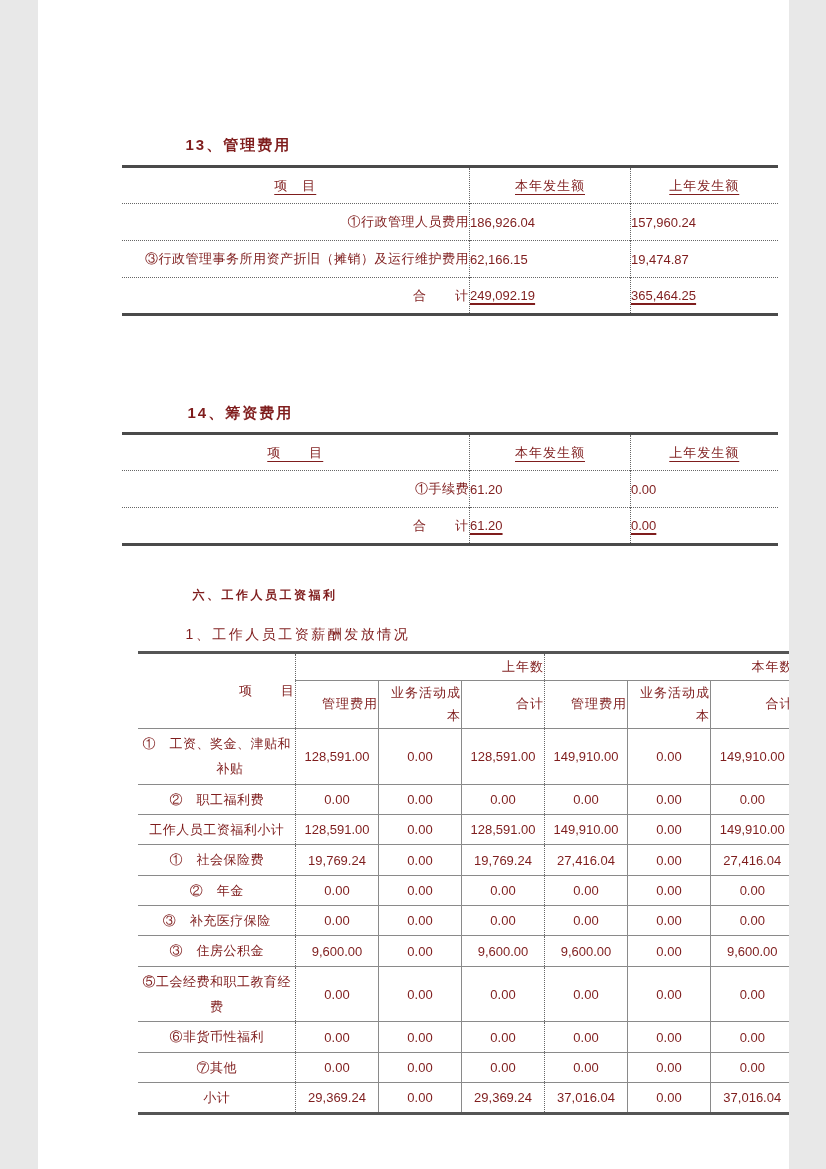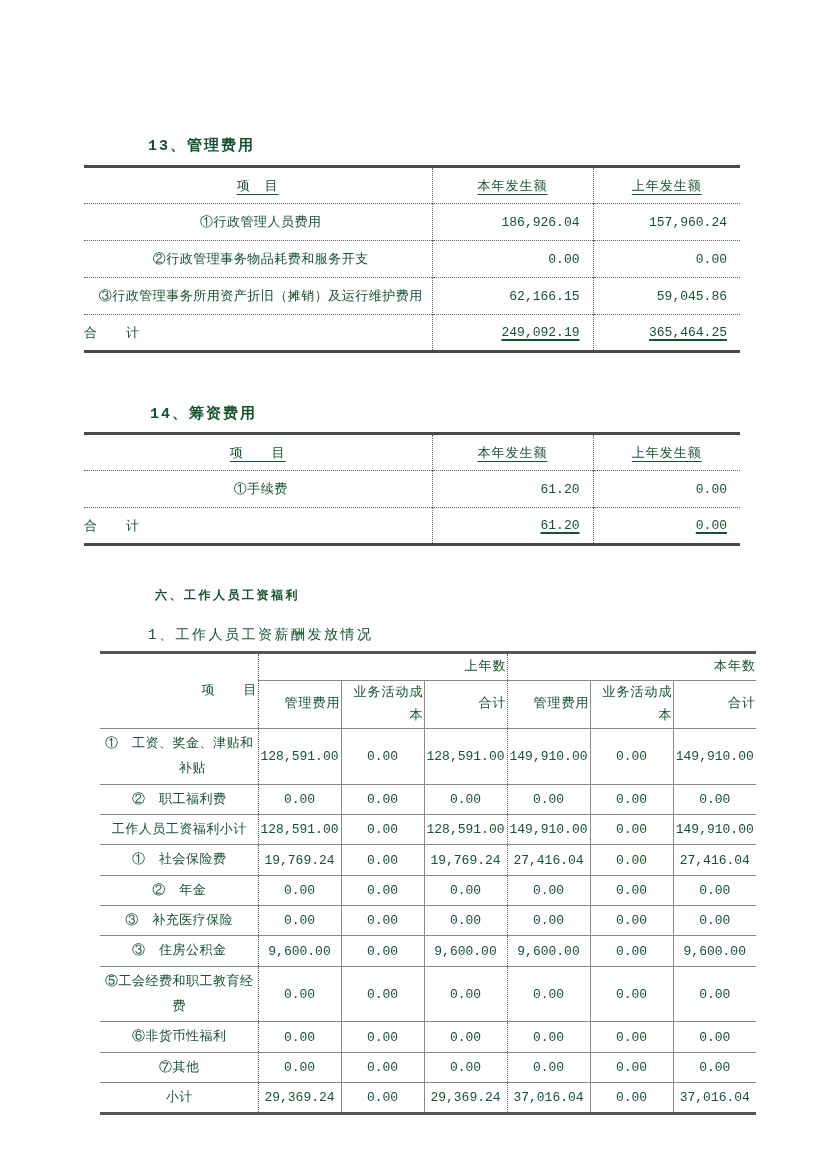--- a/index.html
+++ b/index.html
@@ -5,9 +5,9 @@
   * { margin:0; padding:0; box-sizing:border-box; }
   html,body { background:#e8e8e8; }
   .page {
-    position:relative; width:826px; height:1169px; margin:0 auto;
-    background:#ffffff; color:#14532d;
-    font-family:Liberation Mono, monospace;
+    position:relative; width:751px; height:1169px; margin:0 auto;
+    background:#ffffff; color:#7f1d1d;
+    font-family:Liberation Sans, sans-serif;
     overflow:hidden;
   }
   .num-title {

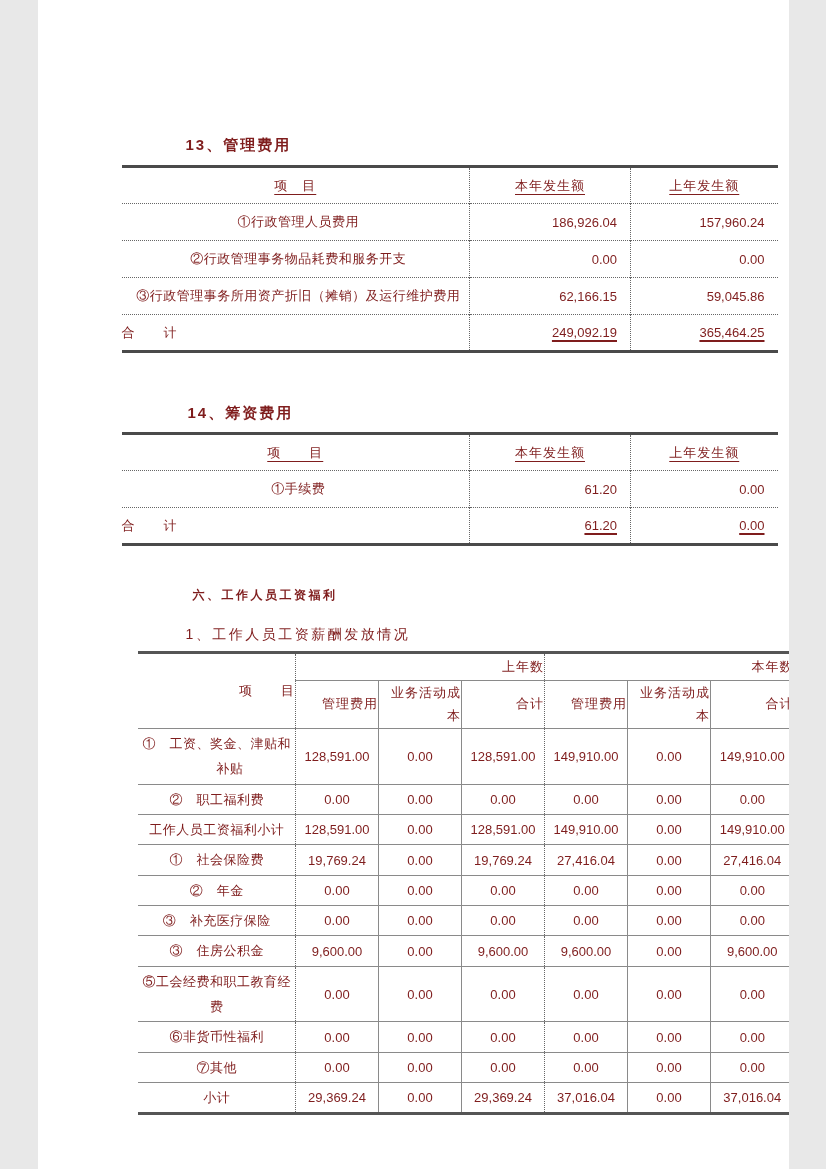--- a/index.html
+++ b/index.html
@@ -30,7 +30,7 @@
   .simple td { height:37px; vertical-align:middle; }
   .simple tbody tr { border-top:1px dotted #666; }
   .simple tr > *:nth-child(2), .simple tr > *:nth-child(3) { border-left:1px dotted #666; }
-  .simple td.item { text-align:center; padding-left:6px; letter-spacing:0.5px; }
+  .simple td.item { text-align:right; padding-left:6px; letter-spacing:0.5px; }
   .simple td.num  { text-align:right; padding-right:13px; }
   .simple td.center { text-align:left; letter-spacing:1px; }
   .ul { text-decoration:underline; text-underline-offset:4px; text-decoration-thickness:1.4px; }

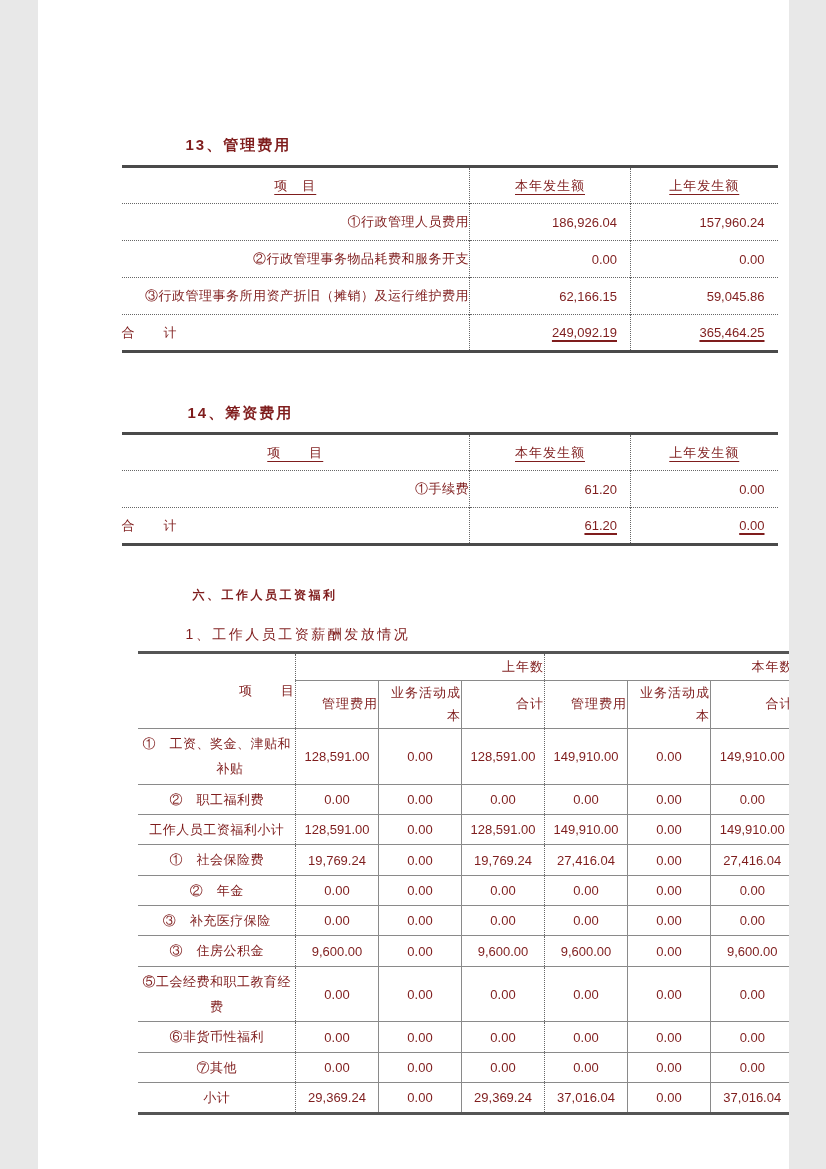--- a/index.html
+++ b/index.html
@@ -31,7 +31,7 @@
   .simple tbody tr { border-top:1px dotted #666; }
   .simple tr > *:nth-child(2), .simple tr > *:nth-child(3) { border-left:1px dotted #666; }
   .simple td.item { text-align:right; padding-left:6px; letter-spacing:0.5px; }
-  .simple td.num  { text-align:right; padding-right:13px; }
+  .simple td.num  { padding-right:13px; }
   .simple td.center { text-align:left; letter-spacing:1px; }
   .ul { text-decoration:underline; text-underline-offset:4px; text-decoration-thickness:1.4px; }
   td.num.ul { text-decoration:underline; text-underline-offset:3px; text-decoration-thickness:1.6px; }

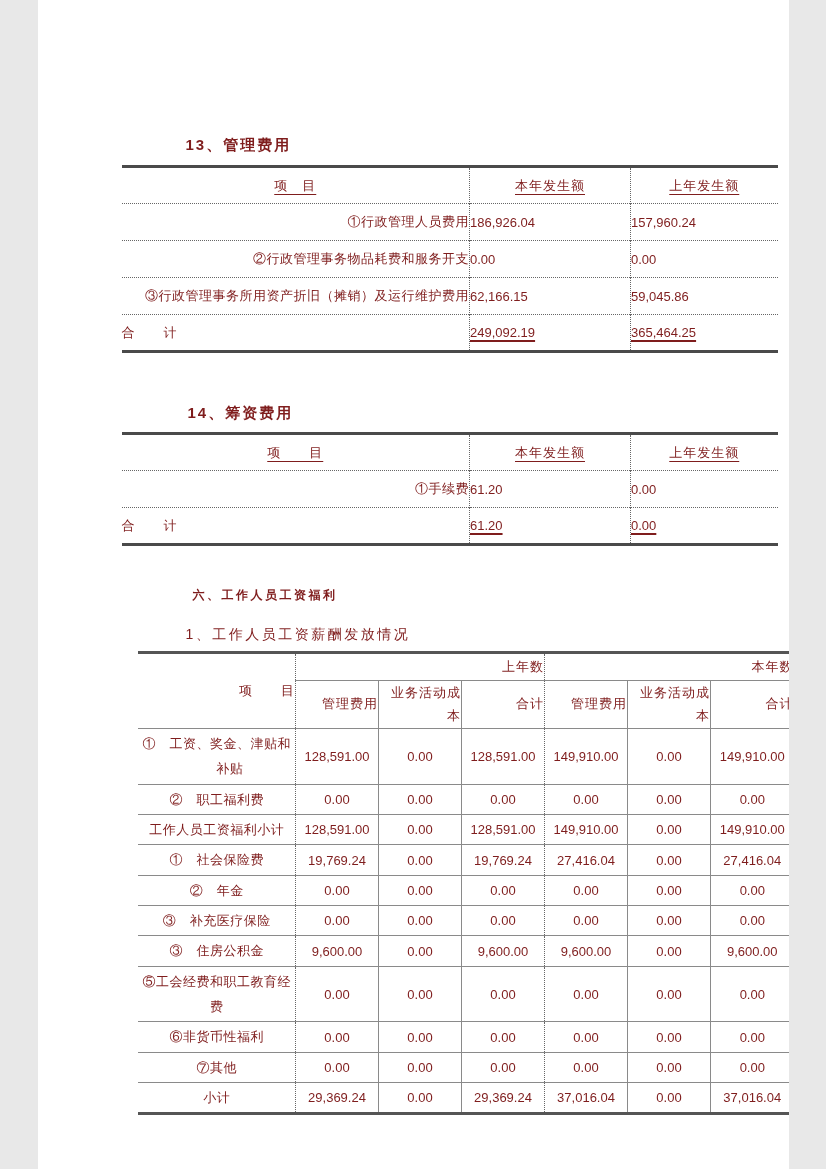--- a/index.html
+++ b/index.html
@@ -85,11 +85,6 @@
           <td class="num">157,960.24</td>
         </tr>
         <tr>
-          <td class="item">②行政管理事务物品耗费和服务开支</td>
-          <td class="num">0.00</td>
-          <td class="num">0.00</td>
-        </tr>
-        <tr>
           <td class="item">③行政管理事务所用资产折旧（摊销）及运行维护费用</td>
           <td class="num">62,166.15</td>
           <td class="num">59,045.86</td>

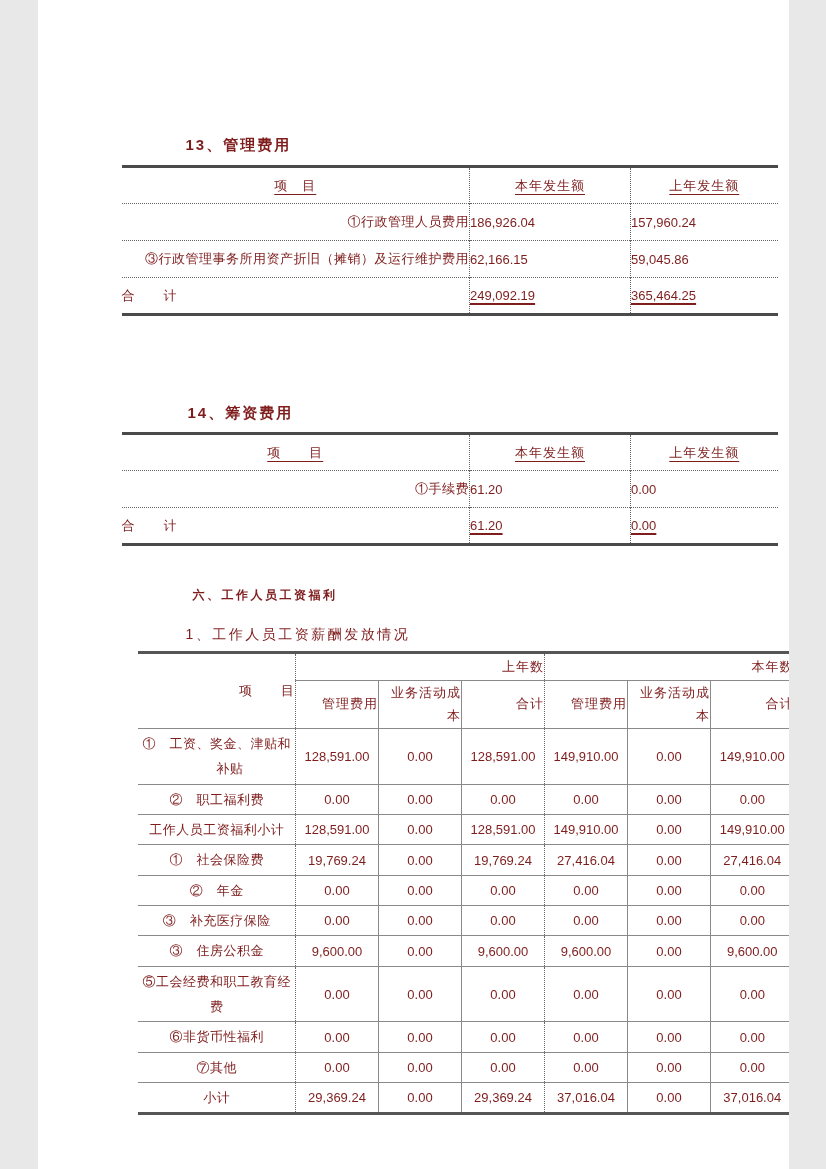--- a/index.html
+++ b/index.html
@@ -87,7 +87,7 @@
         <tr>
           <td class="item">③行政管理事务所用资产折旧（摊销）及运行维护费用</td>
           <td class="num">62,166.15</td>
-          <td class="num">59,045.86</td>
+          <td class="num">19,474.87</td>
         </tr>
         <tr>
           <td class="center">合　　计</td>

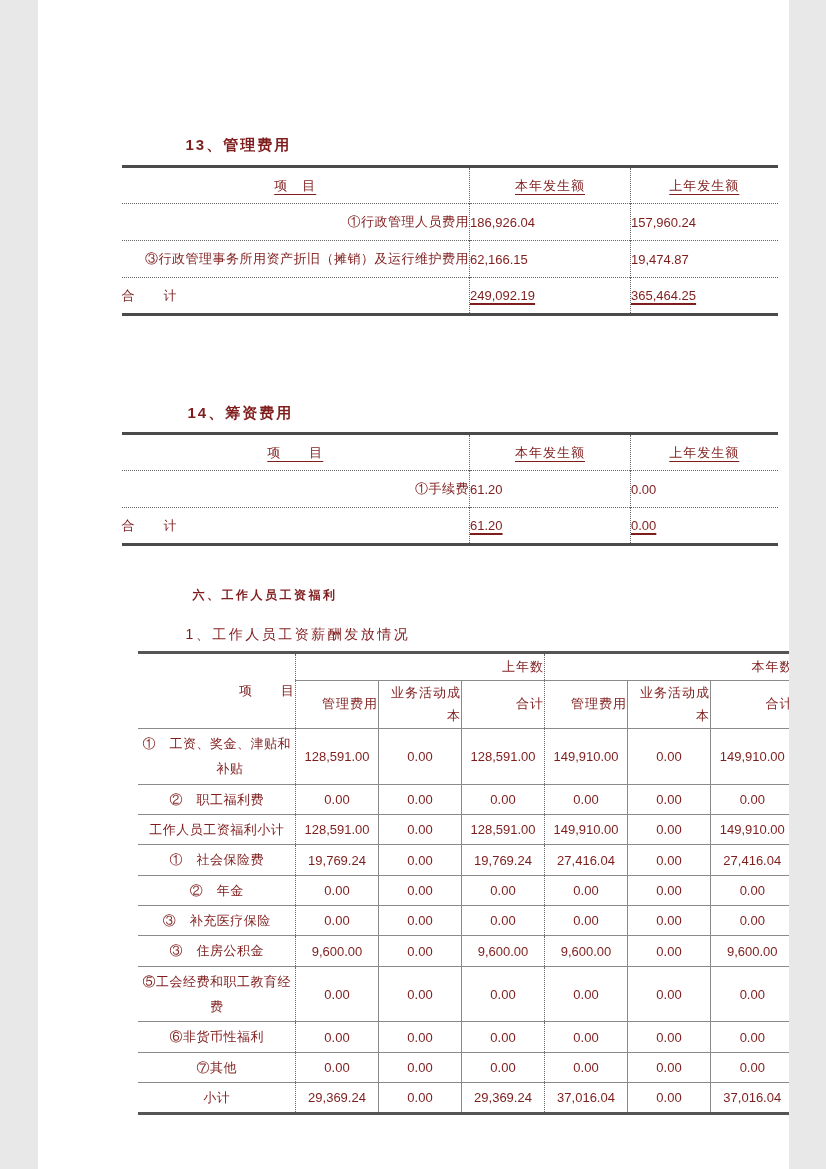--- a/index.html
+++ b/index.html
@@ -32,7 +32,7 @@
   .simple tr > *:nth-child(2), .simple tr > *:nth-child(3) { border-left:1px dotted #666; }
   .simple td.item { text-align:right; padding-left:6px; letter-spacing:0.5px; }
   .simple td.num  { padding-right:13px; }
-  .simple td.center { text-align:left; letter-spacing:1px; }
+  .simple td.center { text-align:right; letter-spacing:1px; }
   .ul { text-decoration:underline; text-underline-offset:4px; text-decoration-thickness:1.4px; }
   td.num.ul { text-decoration:underline; text-underline-offset:3px; text-decoration-thickness:1.6px; }
   .t13 { top:165px; }

